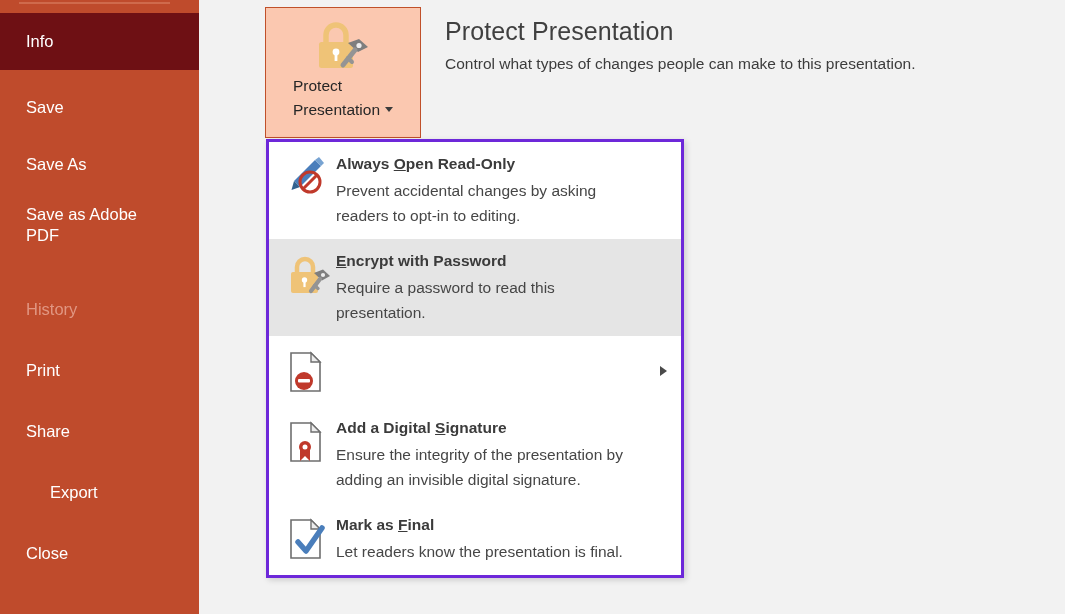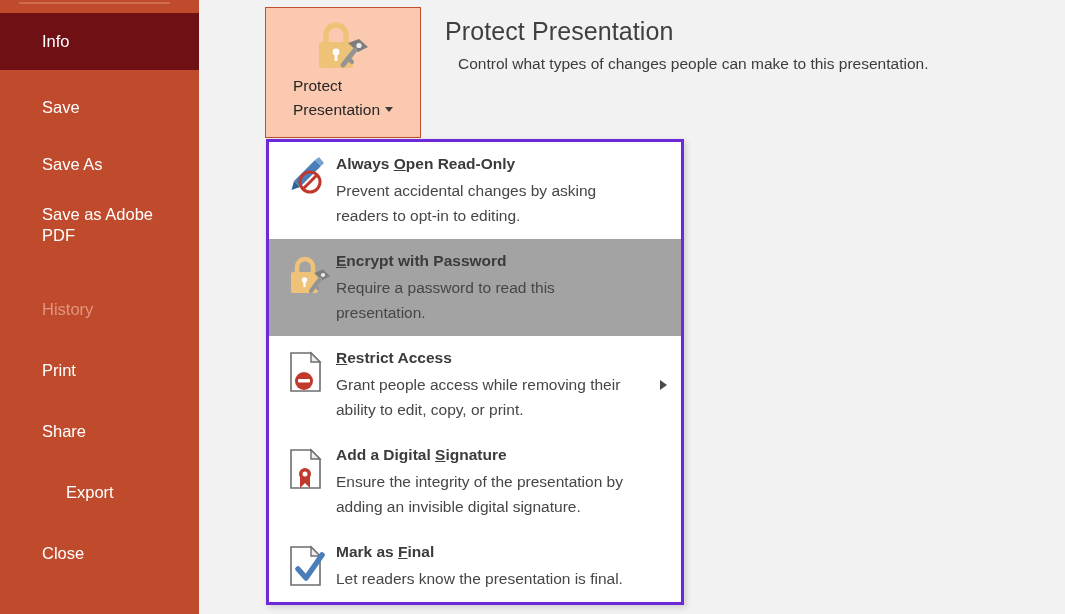--- a/index.html
+++ b/index.html
@@ -47,7 +47,7 @@
     position: absolute;
     left: 0;
     width: 199px;
-    padding-left: 42px;
+    padding-left: 26px;
     color: #FFFFFF;
     font-size: 16.5px;
     line-height: 21px;

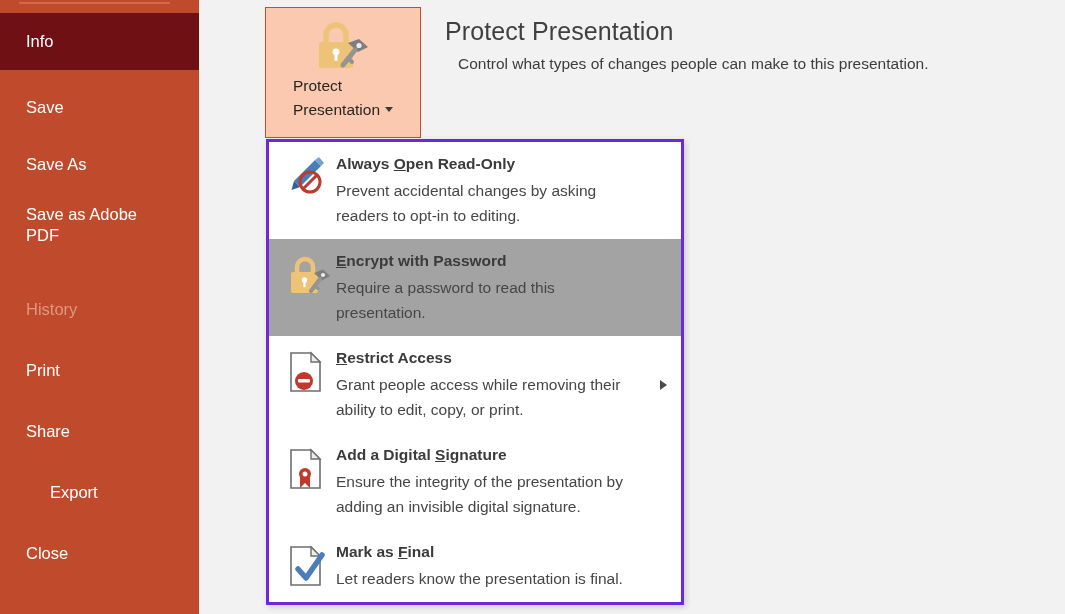--- a/index.html
+++ b/index.html
@@ -125,7 +125,7 @@
   }
   #heading-sub {
     position: absolute;
-    left: 259px; top: 55px;
+    left: 246px; top: 55px;
     font-size: 15.5px;
     color: #3C3C3C;
     white-space: nowrap;

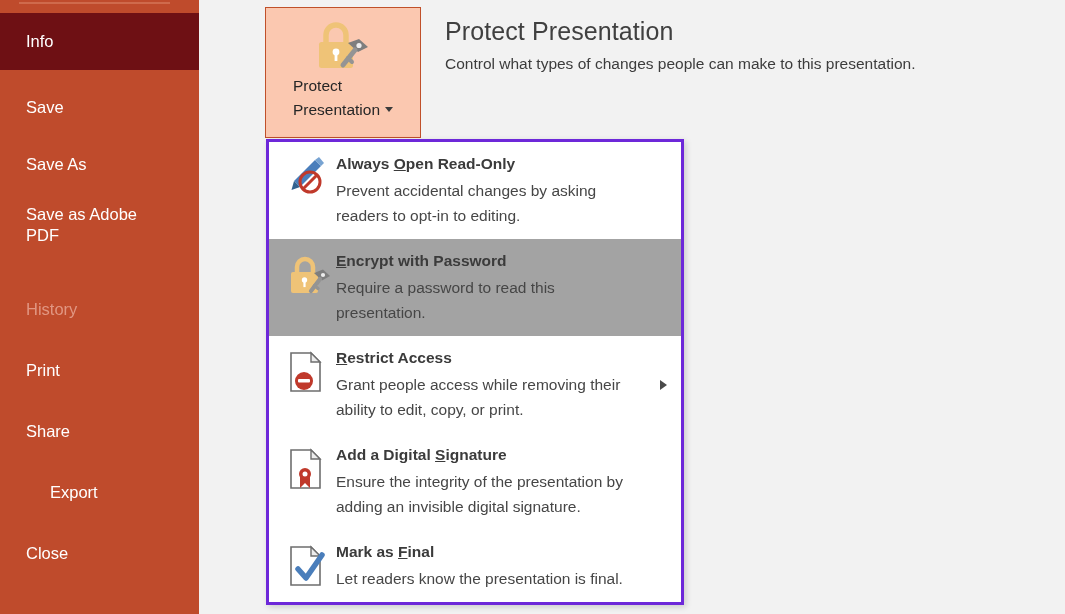--- a/index.html
+++ b/index.html
@@ -161,7 +161,7 @@
     cursor: pointer;
     background: #FFFFFF;
   }
-  .menu-item.highlighted { background: #a3a3a3; }
+  .menu-item.highlighted { background: #e5e5e5; }
   .menu-icon {
     flex: 0 0 48px;
     width: 48px; height: 46px;

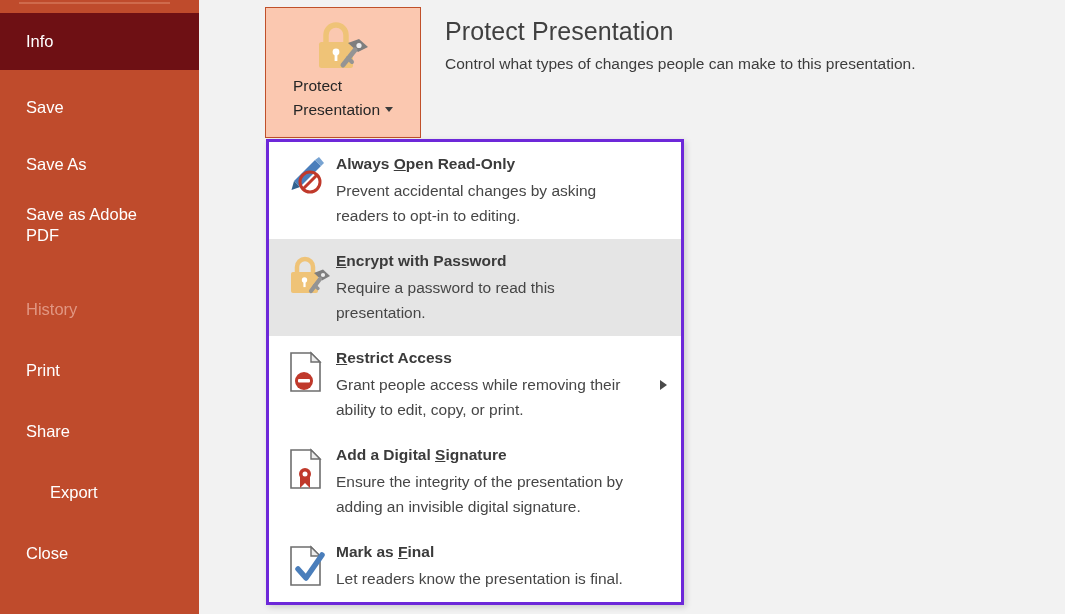--- a/index.html
+++ b/index.html
@@ -315,10 +315,6 @@
           <rect x="12" y="30" width="12" height="3.6" rx="1" fill="#FFFFFF"></rect>
         </svg>
       </span>
-      <span class="menu-text">
-        <span class="menu-title"><span></span><u>R</u><span>estrict Access</span></span>
-        <span class="menu-desc" style="display:block">Grant people access while removing their ability to edit, copy, or print.</span>
-      </span>
       <span class="submenu-arrow"></span>
     </div>
 

